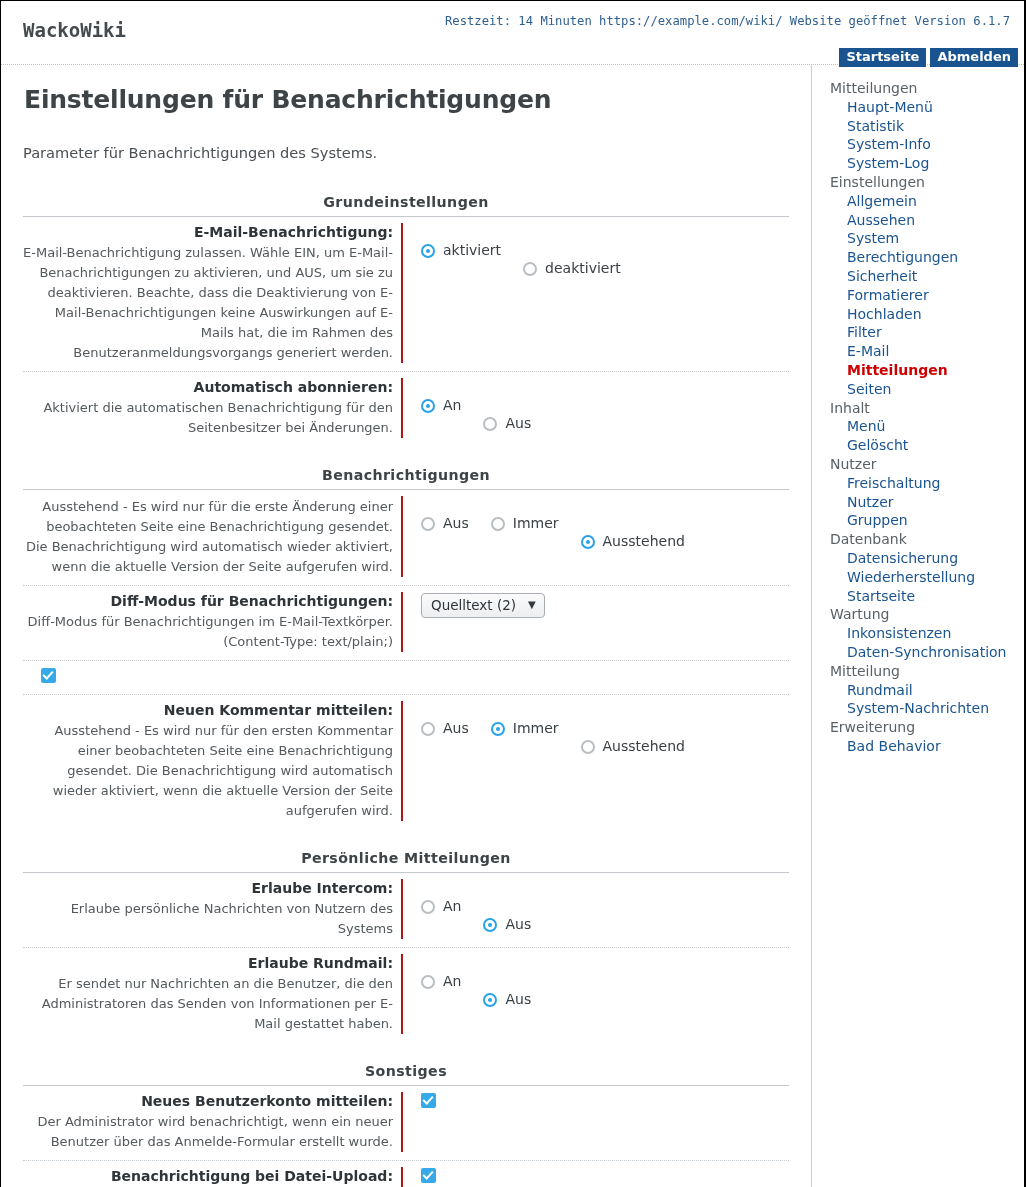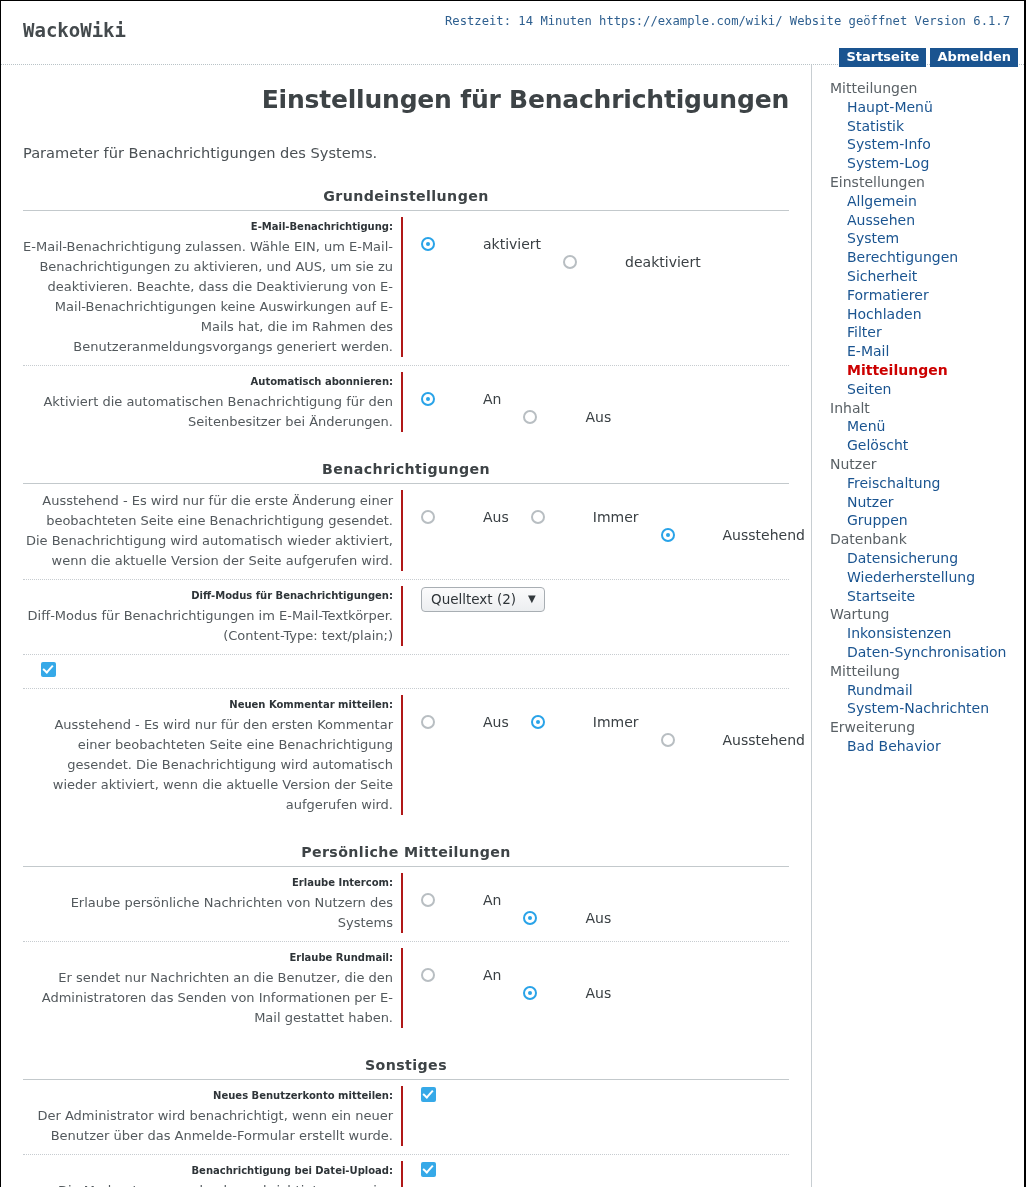--- a/index.html
+++ b/index.html
@@ -115,7 +115,6 @@
     color: #3d4346;
     margin: 0 0 30px 1px;
     letter-spacing: -0.2px;
-    text-align: right;
   }
   .intro {
     font-size: 14.6px;

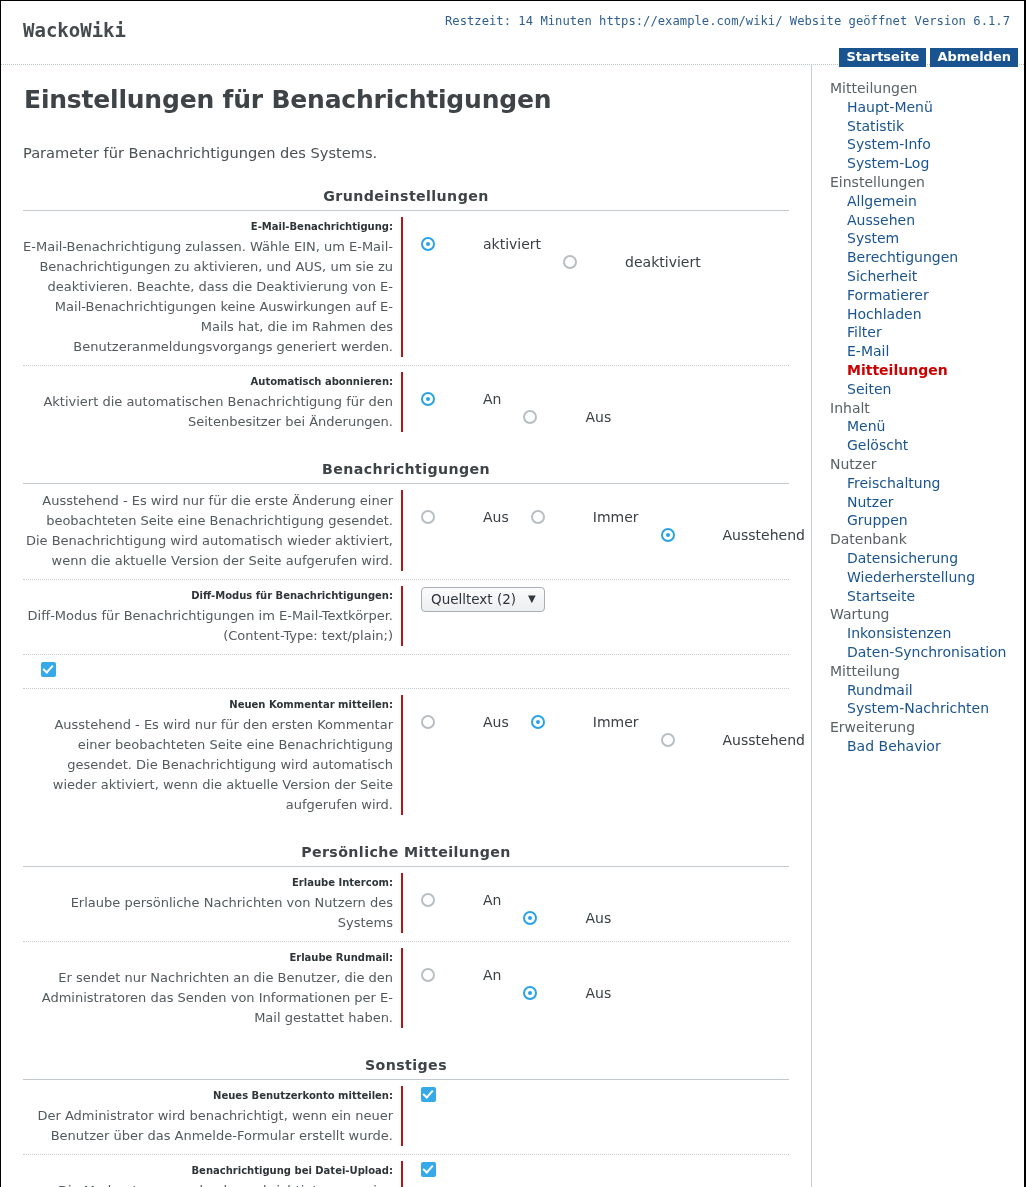--- a/index.html
+++ b/index.html
@@ -119,7 +119,7 @@
   .intro {
     font-size: 14.6px;
     color: #4a5054;
-    margin: 0 0 22px 0;
+    margin: 0 0 28px 0;
   }
 
   

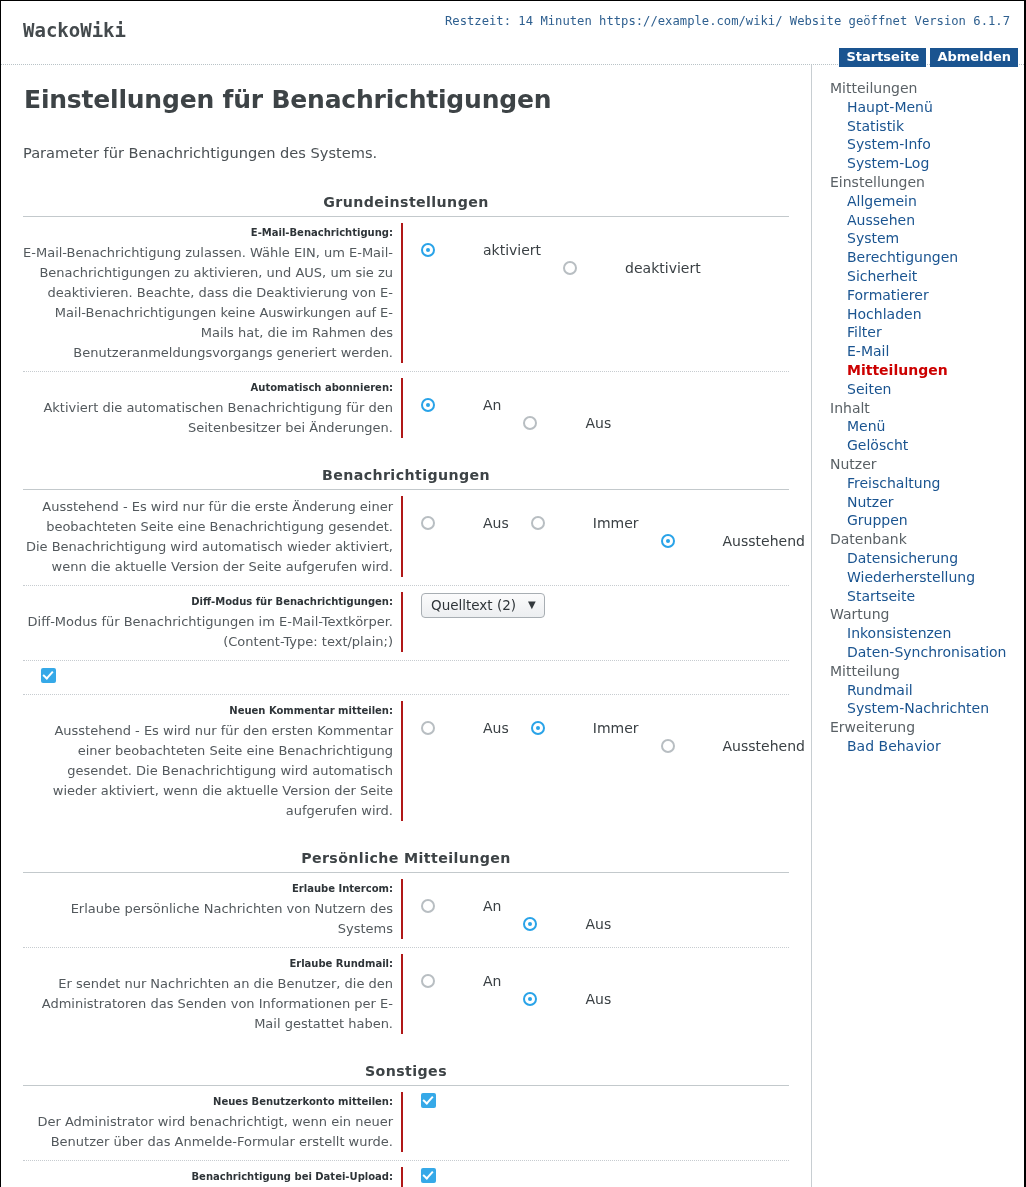--- a/index.html
+++ b/index.html
@@ -152,7 +152,7 @@
   .row-label .lbl {
     display: block;
     font-weight: bold;
-    font-size: 10px;
+    font-size: 14px;
     color: #2e3438;
     line-height: 19px;
   }

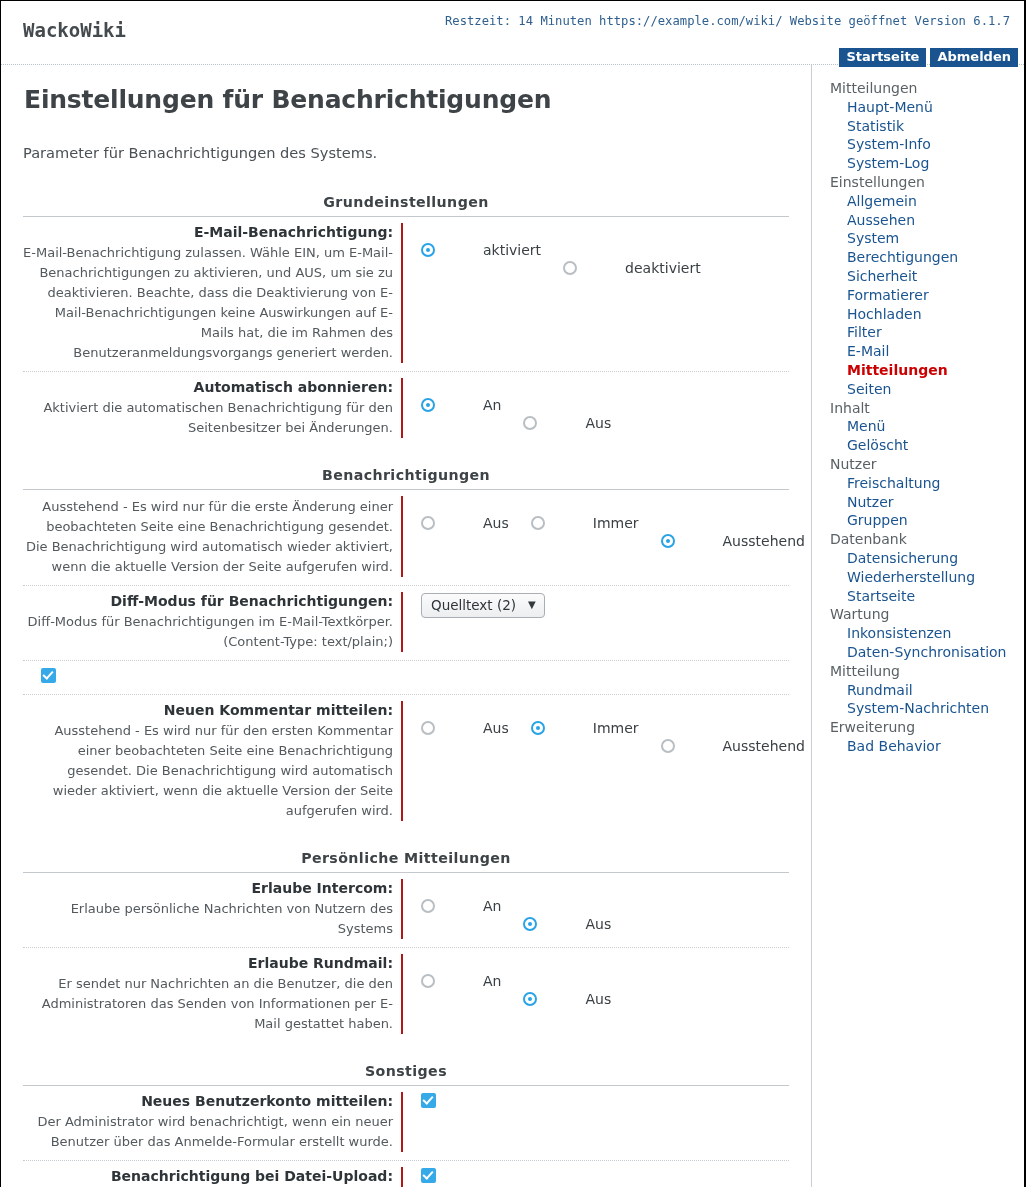--- a/index.html
+++ b/index.html
@@ -173,11 +173,10 @@
   .opts { display: flex; align-items: center; gap: 0; }
   .opt {
     display: inline-flex;
-    align-items: center;
+    align-items: flex-end;
     margin-right: 22px;
     cursor: pointer;
     white-space: nowrap;
-    gap: 40px;
   }
   .opt:last-child { margin-right: 0; margin-top: 36px; }
   .radio {

